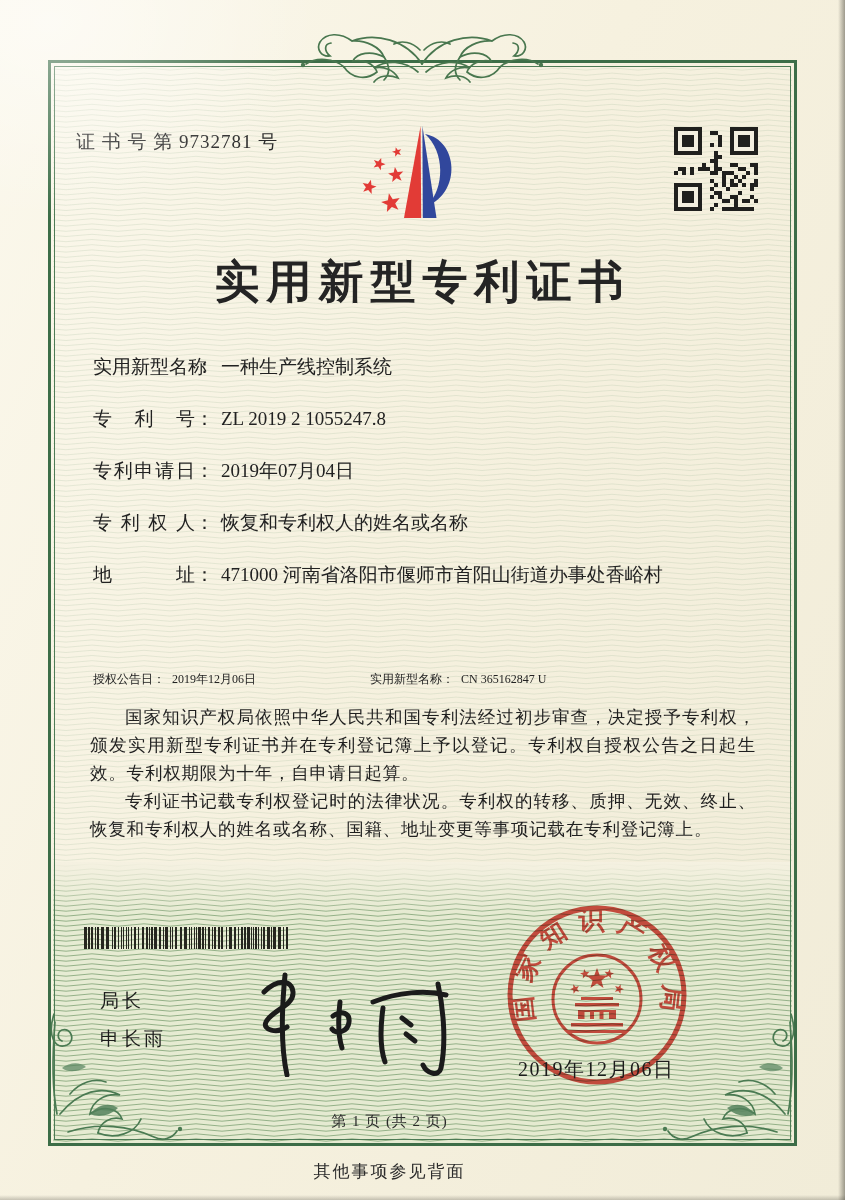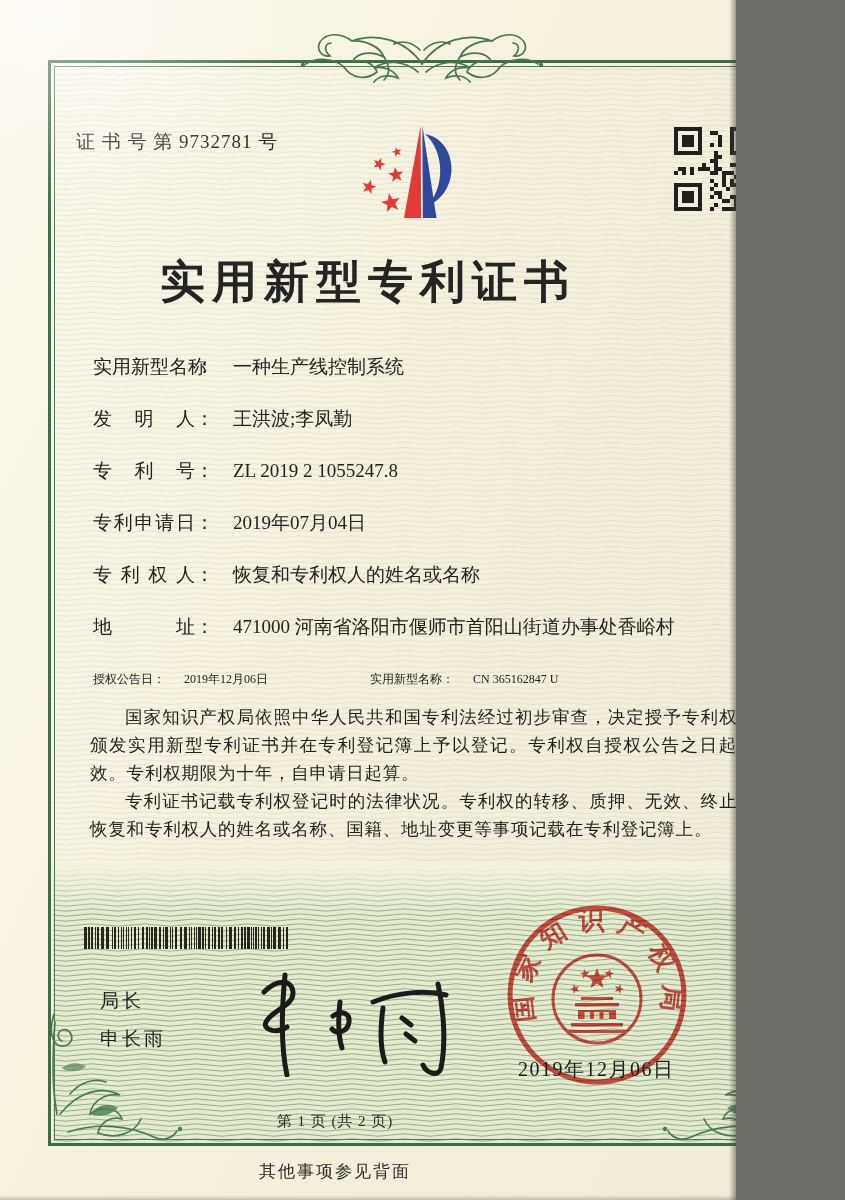--- a/index.html
+++ b/index.html
@@ -4,7 +4,7 @@
 <style>
   html,body{margin:0;padding:0;background:#6e6e68;}
   #page{
-    position:relative;width:736px;height:1200px;overflow:hidden;
+    position:relative;width:845px;height:1200px;overflow:hidden;
     background:linear-gradient(115deg,#fbf8ec 0%,#f6f1df 45%,#f1ecd8 100%);
     font-family:"Liberation Serif","DejaVu Serif",serif;color:#222;
   }

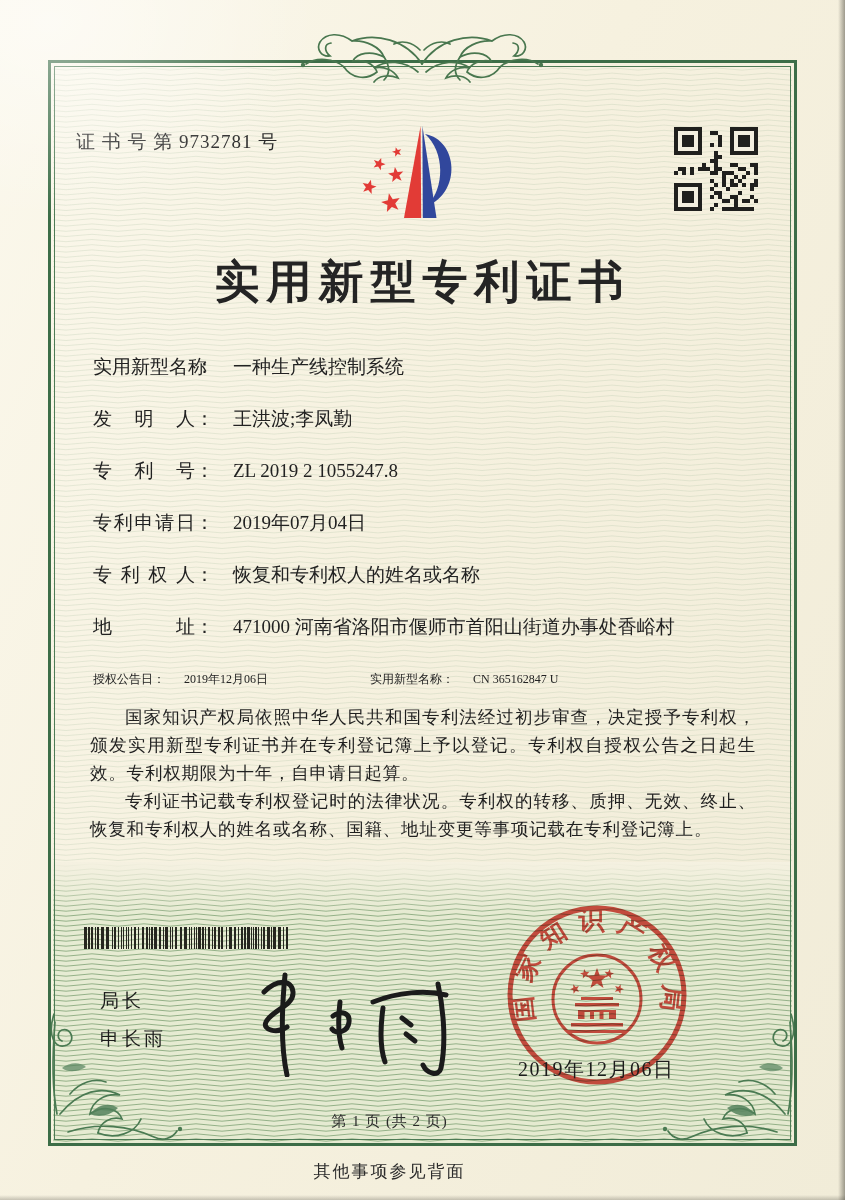--- a/index.html
+++ b/index.html
@@ -35,7 +35,7 @@
   #fields-list{position:absolute;left:93px;top:357px;font-size:19px;}
   .frow{height:20px;line-height:20px;margin-bottom:32px;white-space:nowrap;}
   .flabel{display:inline-block;width:102px;text-align:justify;text-align-last:justify;}
-  .fvalue{margin-left:19px;}
+  .fvalue{margin-left:7px;}
   #grant-row{position:absolute;left:93px;top:671px;font-size:12px;white-space:nowrap;width:660px;}
   #grant-no-group{position:absolute;left:277px;top:0;}
   

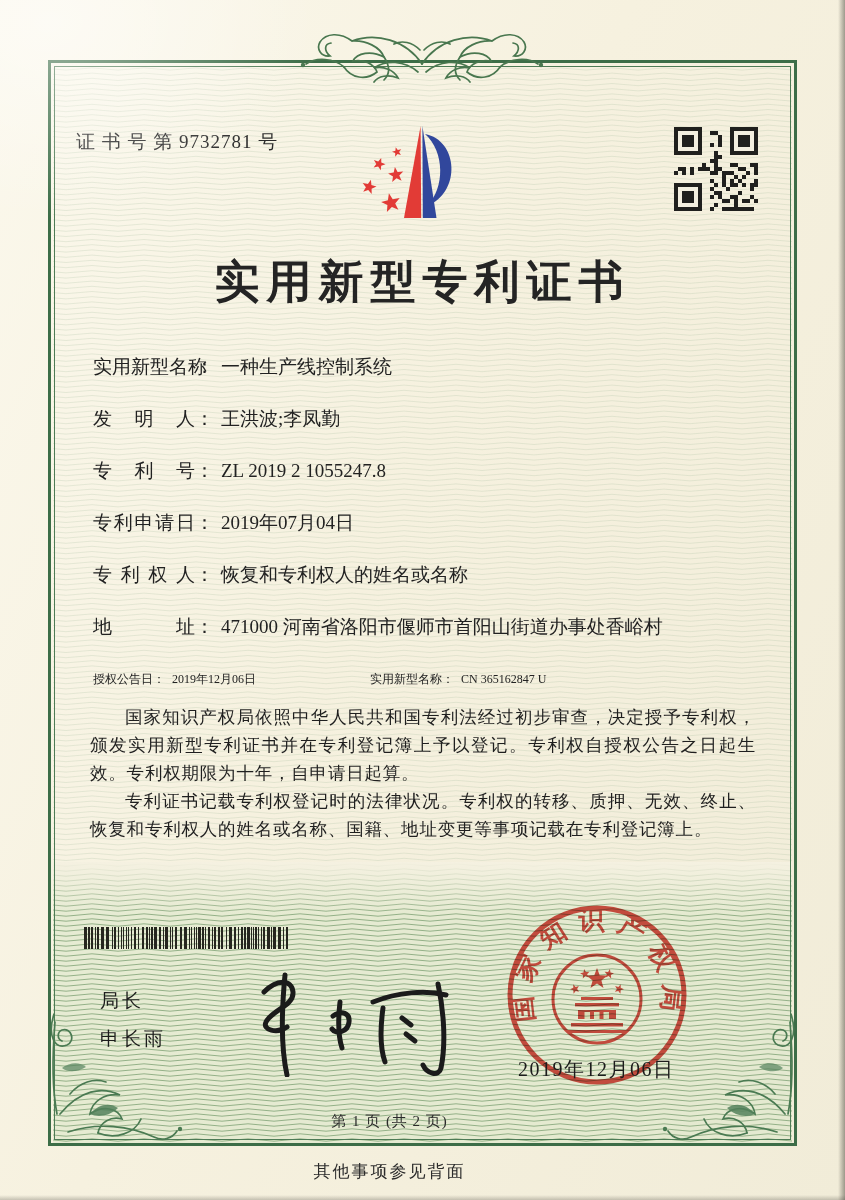--- a/index.html
+++ b/index.html
@@ -232,9 +232,6 @@
       <span class="flabel">实用新型名称</span><span class="fcolon">：</span><span class="fvalue">一种生产线控制系统</span>
     </div>
 
-    <div class="frow">
-      <span class="flabel">发明人</span><span class="fcolon">：</span><span class="fvalue">王洪波;李凤勤</span>
-    </div>
 
     <div class="frow">
       <span class="flabel">专利号</span><span class="fcolon">：</span><span class="fvalue">ZL 2019 2 1055247.8</span>

